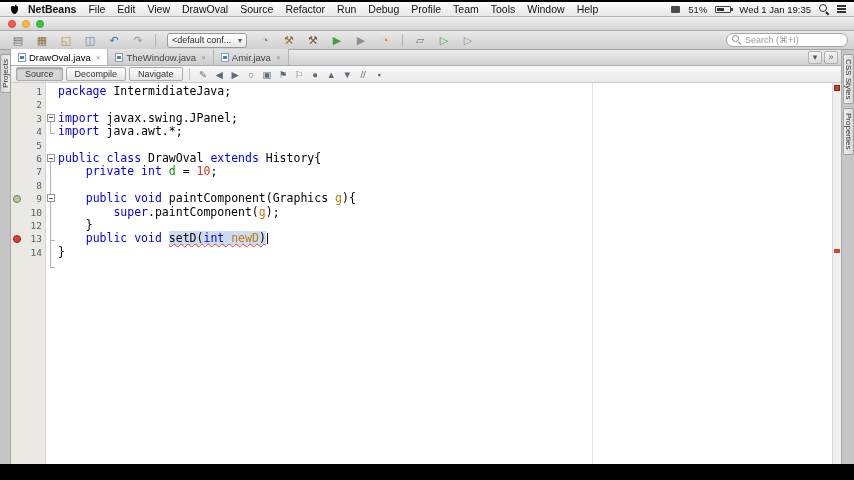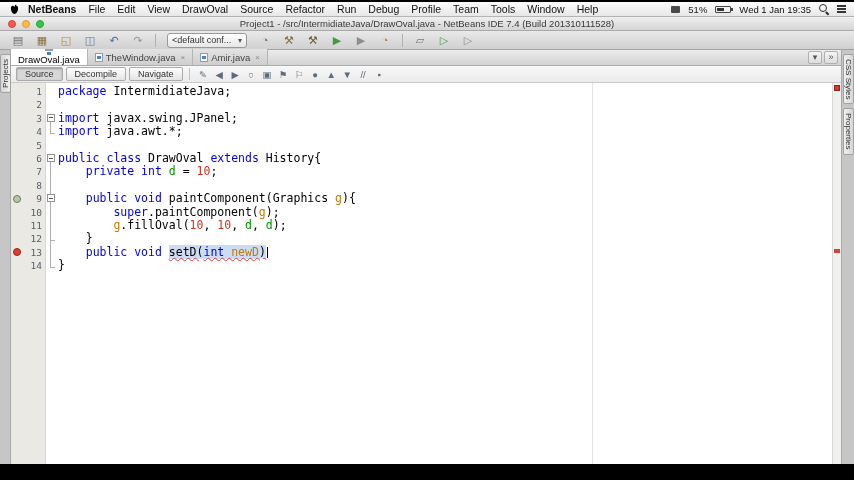--- a/index.html
+++ b/index.html
@@ -178,7 +178,6 @@
       <span class="light yellow"></span>
       <span class="light green"></span>
     </div>
-    <div class="title-text">Project1 - /src/IntermidiateJava/DrawOval.java - NetBeans IDE 7.4 (Build 201310111528)</div>
   </div>
 
   <div class="toolbar">

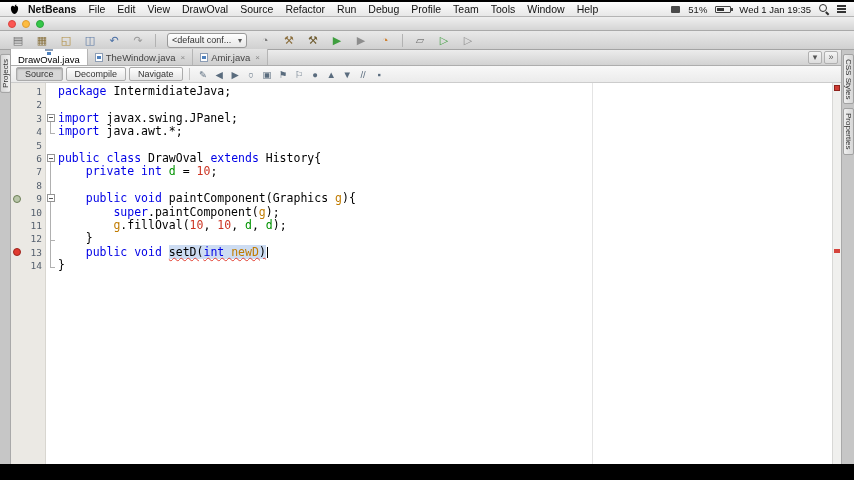--- a/index.html
+++ b/index.html
@@ -208,6 +208,10 @@
         <div class="tb-btn" style="color: rgb(63, 158, 63);">▷</div>
         <div class="tb-btn" style="color: rgb(141, 141, 141);">▷</div>
       </div>
+    <div class="search-box">
+      <span class="search-icon"></span>
+      <input class="search-input" placeholder="Search (⌘+I)" style="">
+    </div>
   </div>
 
   <div class="workspace">

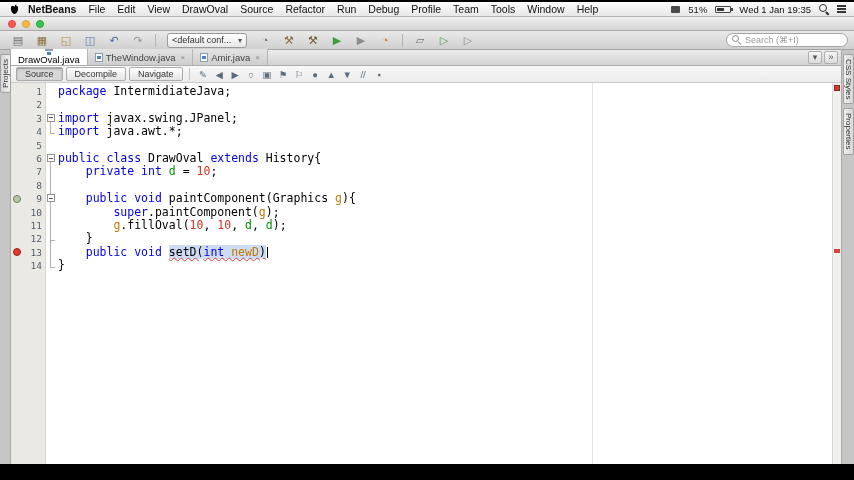--- a/index.html
+++ b/index.html
@@ -75,7 +75,7 @@
   #tabs{display:flex;height:16px;}
   .tab{display:flex;align-items:center;gap:3px;padding:0 7px;font-size:9.5px;color:#444;height:16px;
     background:linear-gradient(#e3e3e3,#cecece);border-right:1px solid #b5b5b5;white-space:nowrap;}
-  .tab.active{background:#fff;color:#000;flex-direction:column;}
+  .tab.active{background:#fff;color:#000;}
   .file-icon{width:8px;height:9px;background:#fdfdfd;border:1px solid #8c9db5;display:inline-block;position:relative;}
   .file-icon::after{content:"";position:absolute;left:1px;top:2px;width:4px;height:3px;background:#4f81bd;}
   .tab-close{font-size:8px;color:#888;margin-left:2px;}

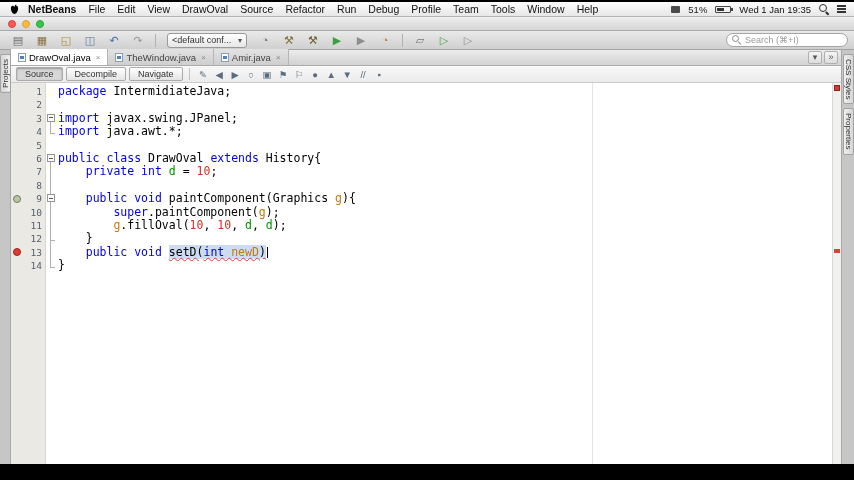--- a/index.html
+++ b/index.html
@@ -333,12 +333,6 @@
             </div>
             <div class="code-row">
               <div class="g-glyph"></div>
-              <div class="g-num">11</div>
-              <div class="g-fold"></div>
-              <div class="code-text"><span class="tok t">        </span><span class="tok pr">g</span><span class="tok t">.fillOval(</span><span class="tok n">10</span><span class="tok t">, </span><span class="tok n">10</span><span class="tok t">, </span><span class="tok fl">d</span><span class="tok t">, </span><span class="tok fl">d</span><span class="tok t">);</span></div>
-            </div>
-            <div class="code-row">
-              <div class="g-glyph"></div>
               <div class="g-num">12</div>
               <div class="g-fold"></div>
               <div class="code-text"><span class="tok t">    }</span></div>

